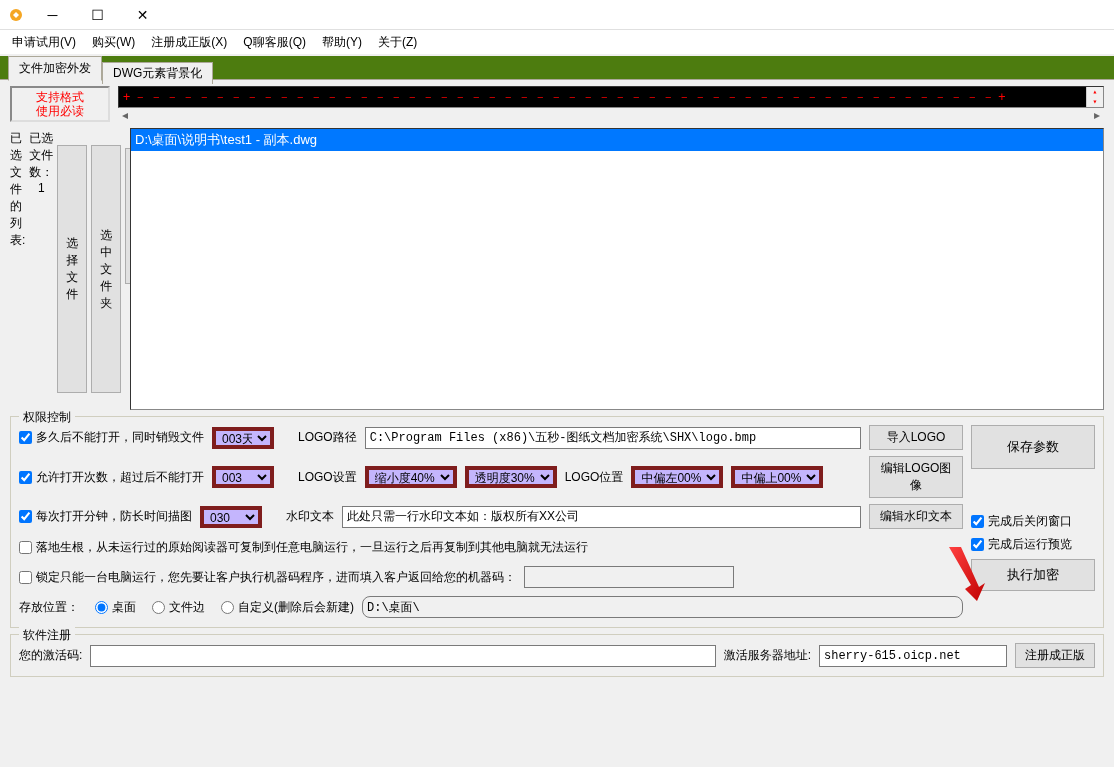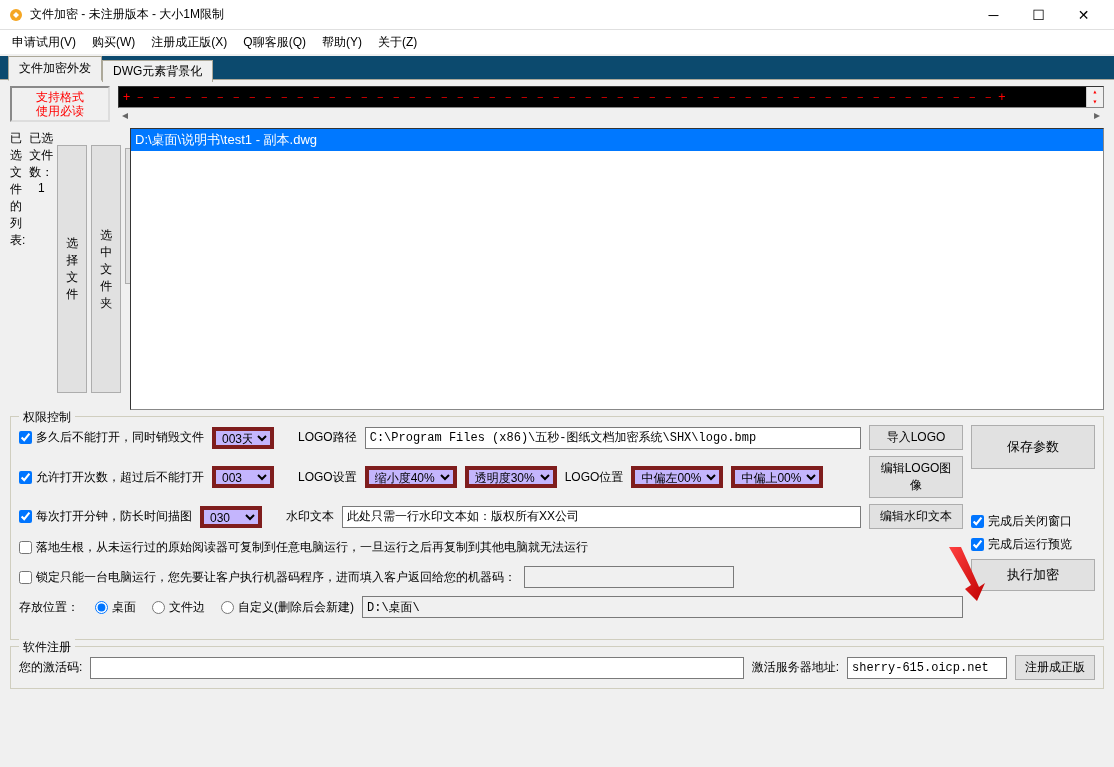--- a/index.html
+++ b/index.html
@@ -89,7 +89,6 @@
         <path d="M5 8 L8 5 L11 8 L8 11 Z" fill="#fff"></path>
       </svg>
   </span>
-  <span class="title">文件加密 - 未注册版本 - 大小1M限制</span>
   <div class="winbtns">
     <div class="winbtn">─</div>
     <div class="winbtn">☐</div>

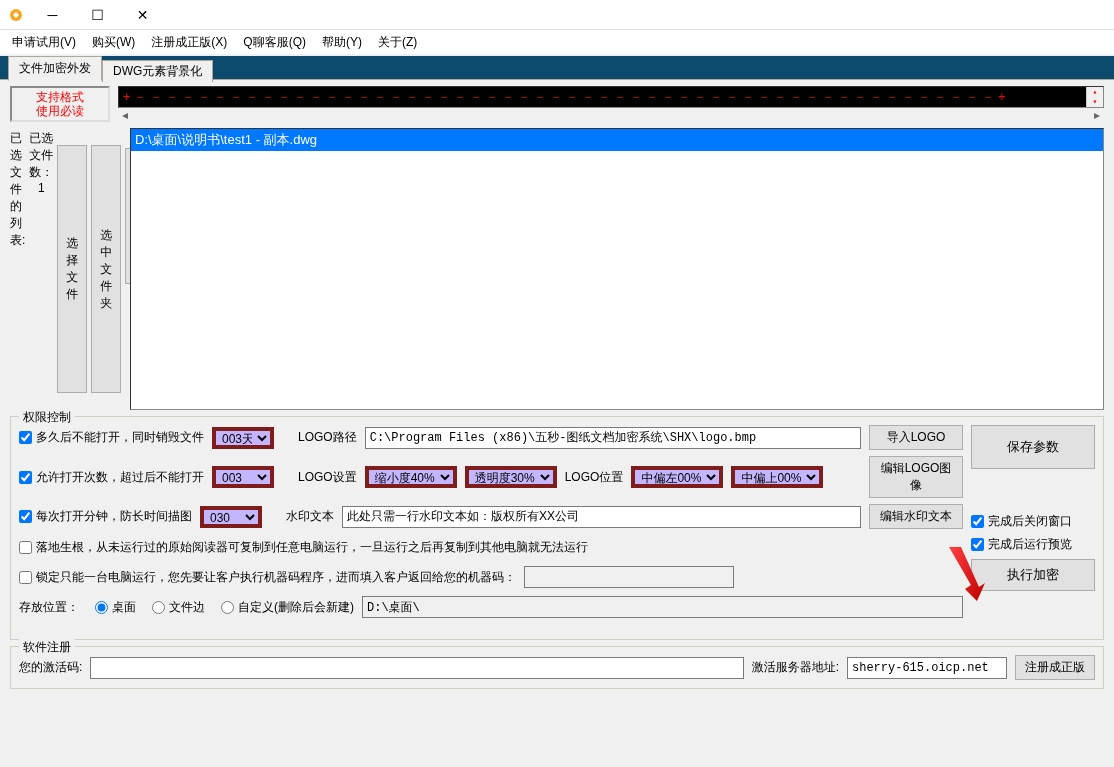--- a/index.html
+++ b/index.html
@@ -17,7 +17,7 @@
 .menuitem { padding: 3px 8px; cursor: pointer; }
 
 
-.tabsbar { height: 24px; display: flex; align-items: center; padding: 0 8px; background: #0c4a6e; border-bottom: 1px solid #aca899; margin-top: 2px; }
+.tabsbar { height: 24px; display: flex; align-items: flex-start; padding: 0 8px; background: #4d7c0f; border-bottom: 1px solid #aca899; margin-top: 2px; }
 .tab { padding: 3px 10px; border: 1px solid #aca899; background: #f0f0f0; position: relative; border-bottom: none; margin-bottom: -1px; }
 .tab.active { background: #f0f0f0; border-bottom: 1px solid #f0f0f0; }
 .tab:not(.active) { margin-top: 6px; padding-top: 2px; padding-bottom: 2px; }

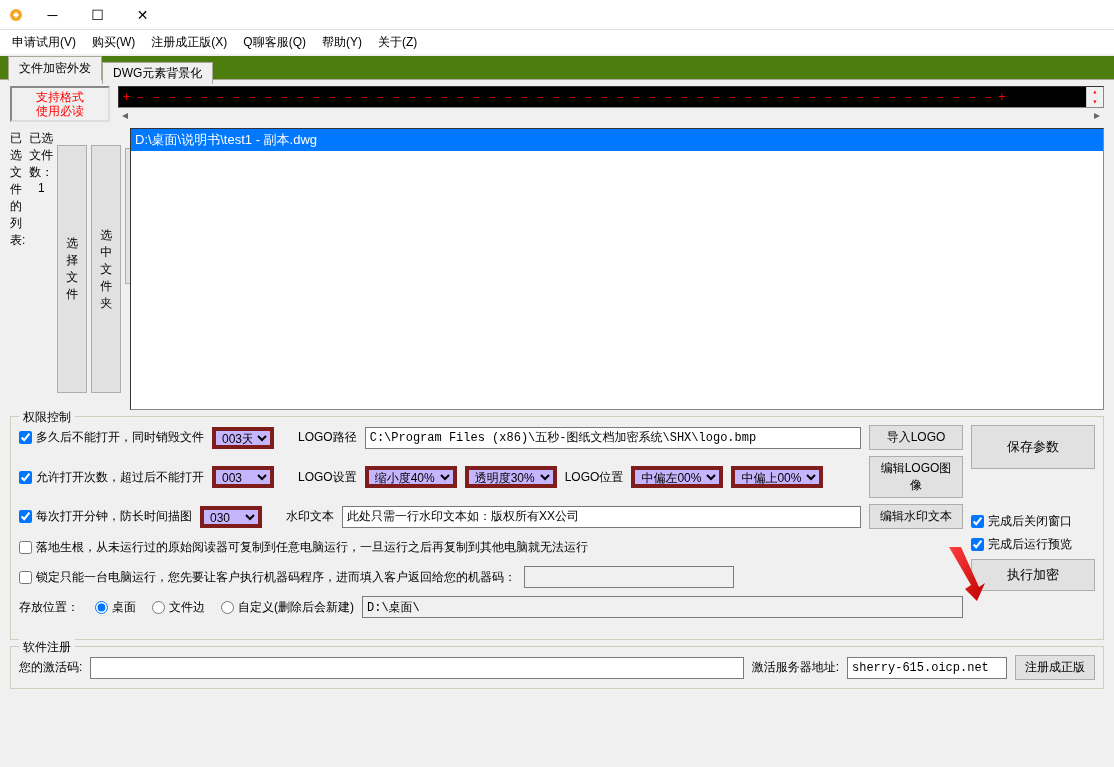--- a/index.html
+++ b/index.html
@@ -220,7 +220,7 @@
           <input class="textinput readonly" style="width: 210px;" readonly="">
         </div>
 
-        <div class="permrow" style="margin-bottom:12px">
+        <div class="permrow" style="margin-bottom:0">
           <span class="lbl">存放位置：</span>
           <label class="chklabel">
               <input type="radio" name="loc" class="radio" checked="" style="">

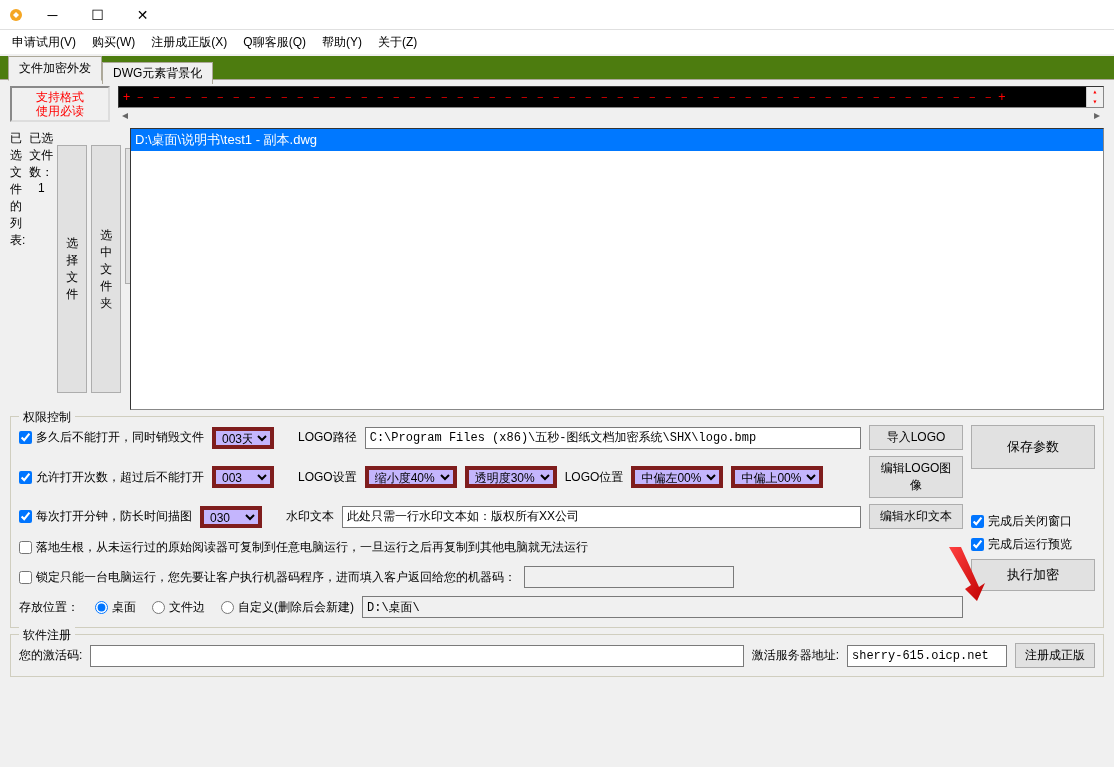--- a/index.html
+++ b/index.html
@@ -234,7 +234,7 @@
               <input type="radio" name="loc" class="radio" style="">
               <span>自定义(删除后会新建)</span>
             </label>
-          <input class="textinput mono readonly" style="flex: 1 1 0%;" readonly="" value="D:\桌面\">
+          <input class="textinput mono readonly" style="flex: 1 1 0%; border-radius: 8px;" readonly="" value="D:\桌面\">
         </div>
 
       </div>

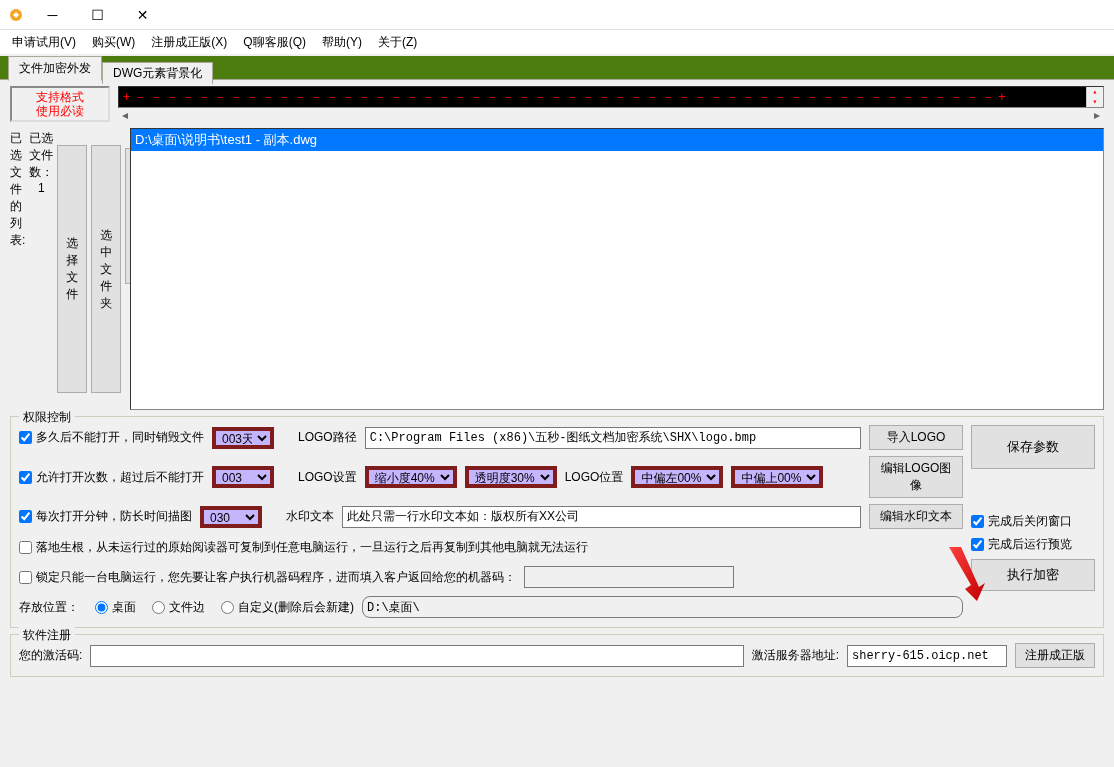--- a/index.html
+++ b/index.html
@@ -272,7 +272,7 @@
       <span class="lbl">您的激活码:</span>
       <input class="textinput" style="flex: 1 1 0%;">
       <span class="lbl">激活服务器地址:</span>
-      <input class="textinput mono" style="width: 160px;" value="sherry-615.oicp.net">
+      <input class="textinput mono" style="width: 188px;" value="sherry-615.oicp.net">
       <button class="btn" style="width:80px">注册成正版</button>
     </div>
   </div>

